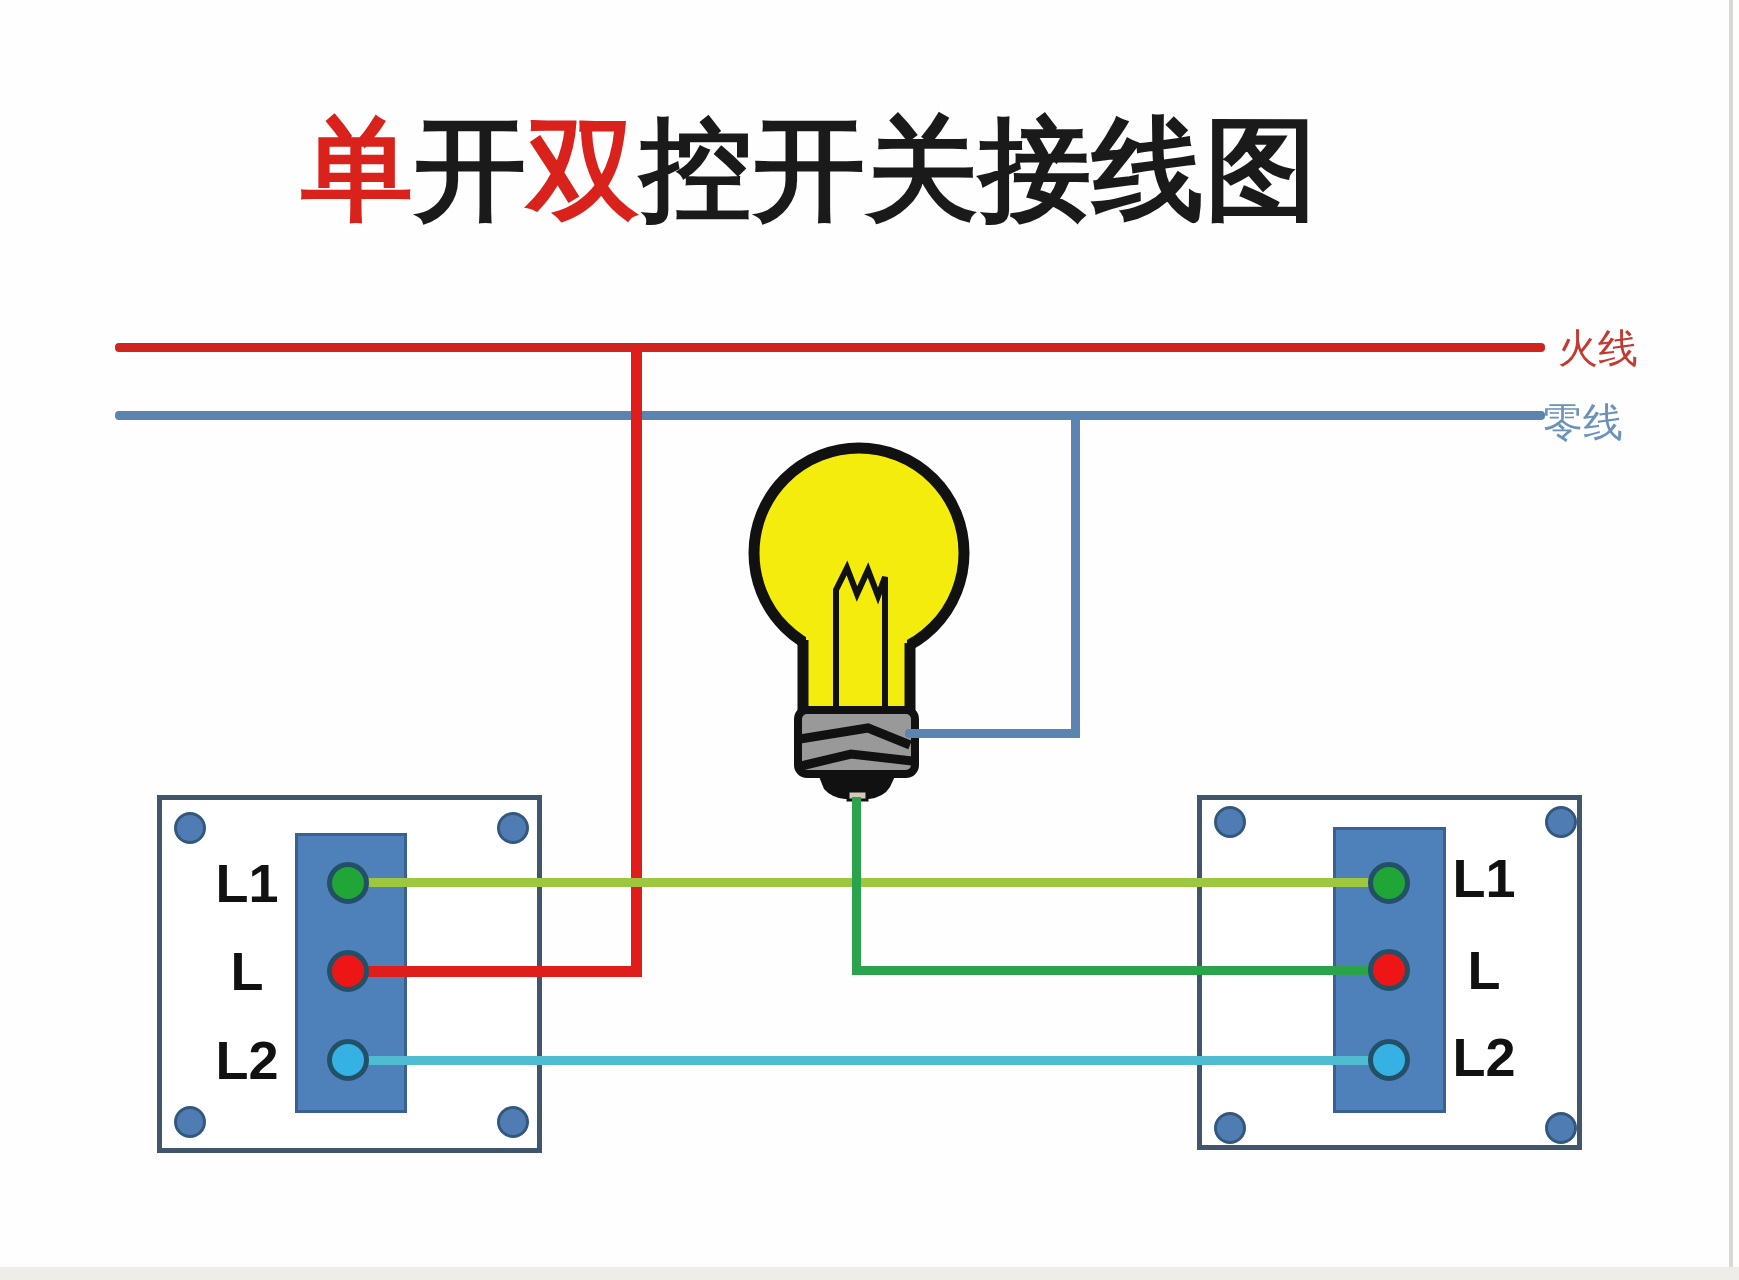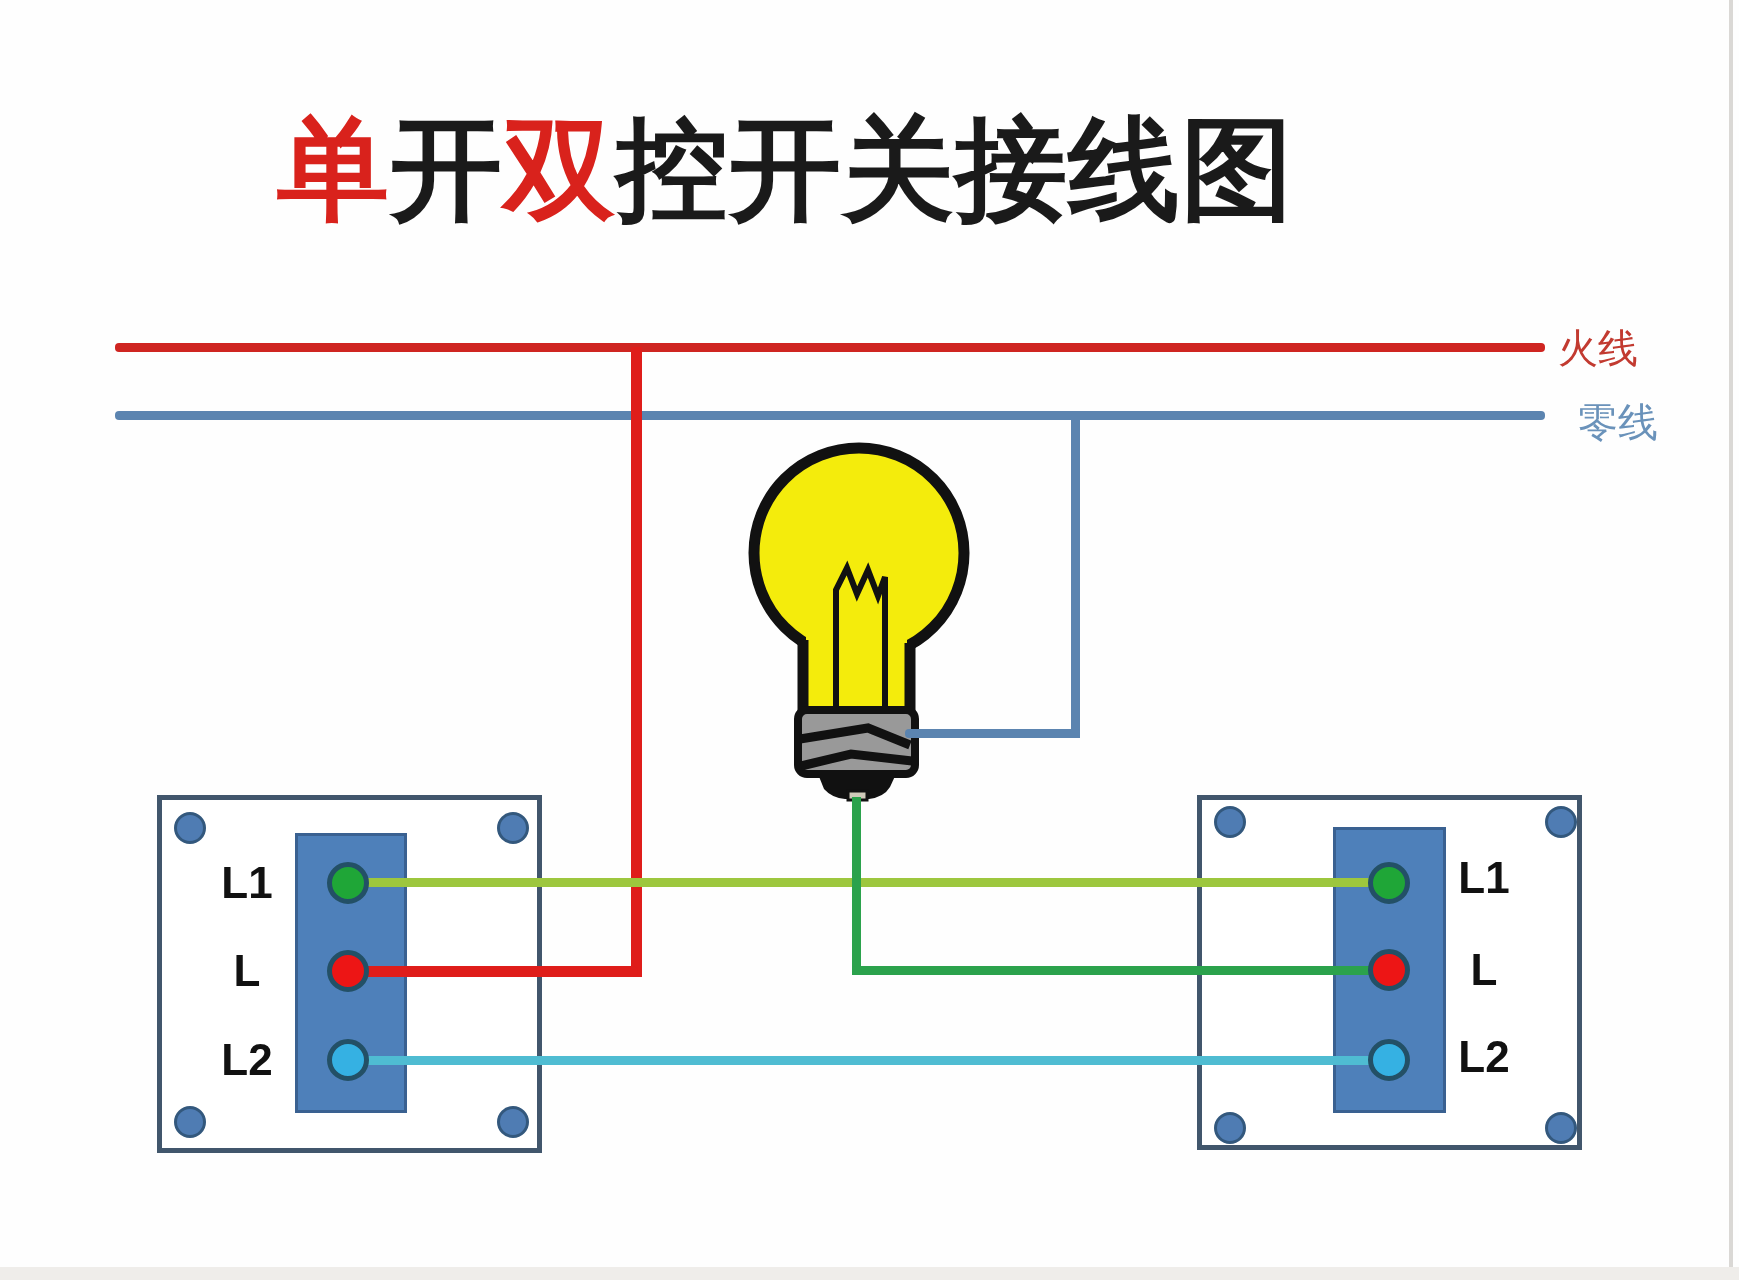--- a/index.html
+++ b/index.html
@@ -7,7 +7,7 @@
           font-family:"Liberation Sans", sans-serif;}
   
   .main-title{position:absolute;left:0;top:108px;width:1571px;margin:0;
-              text-align:center;font-size:112px;font-weight:700;letter-spacing:1px;line-height:1.1;}
+              text-align:center;font-size:112px;font-weight:700;letter-spacing:1px;line-height:1.1;padding-left:24px;}
   .main-title span{display:inline-block;}
   
   .switch-box{position:absolute;background:#ffffff;border:5px solid #41566c;box-sizing:border-box;}

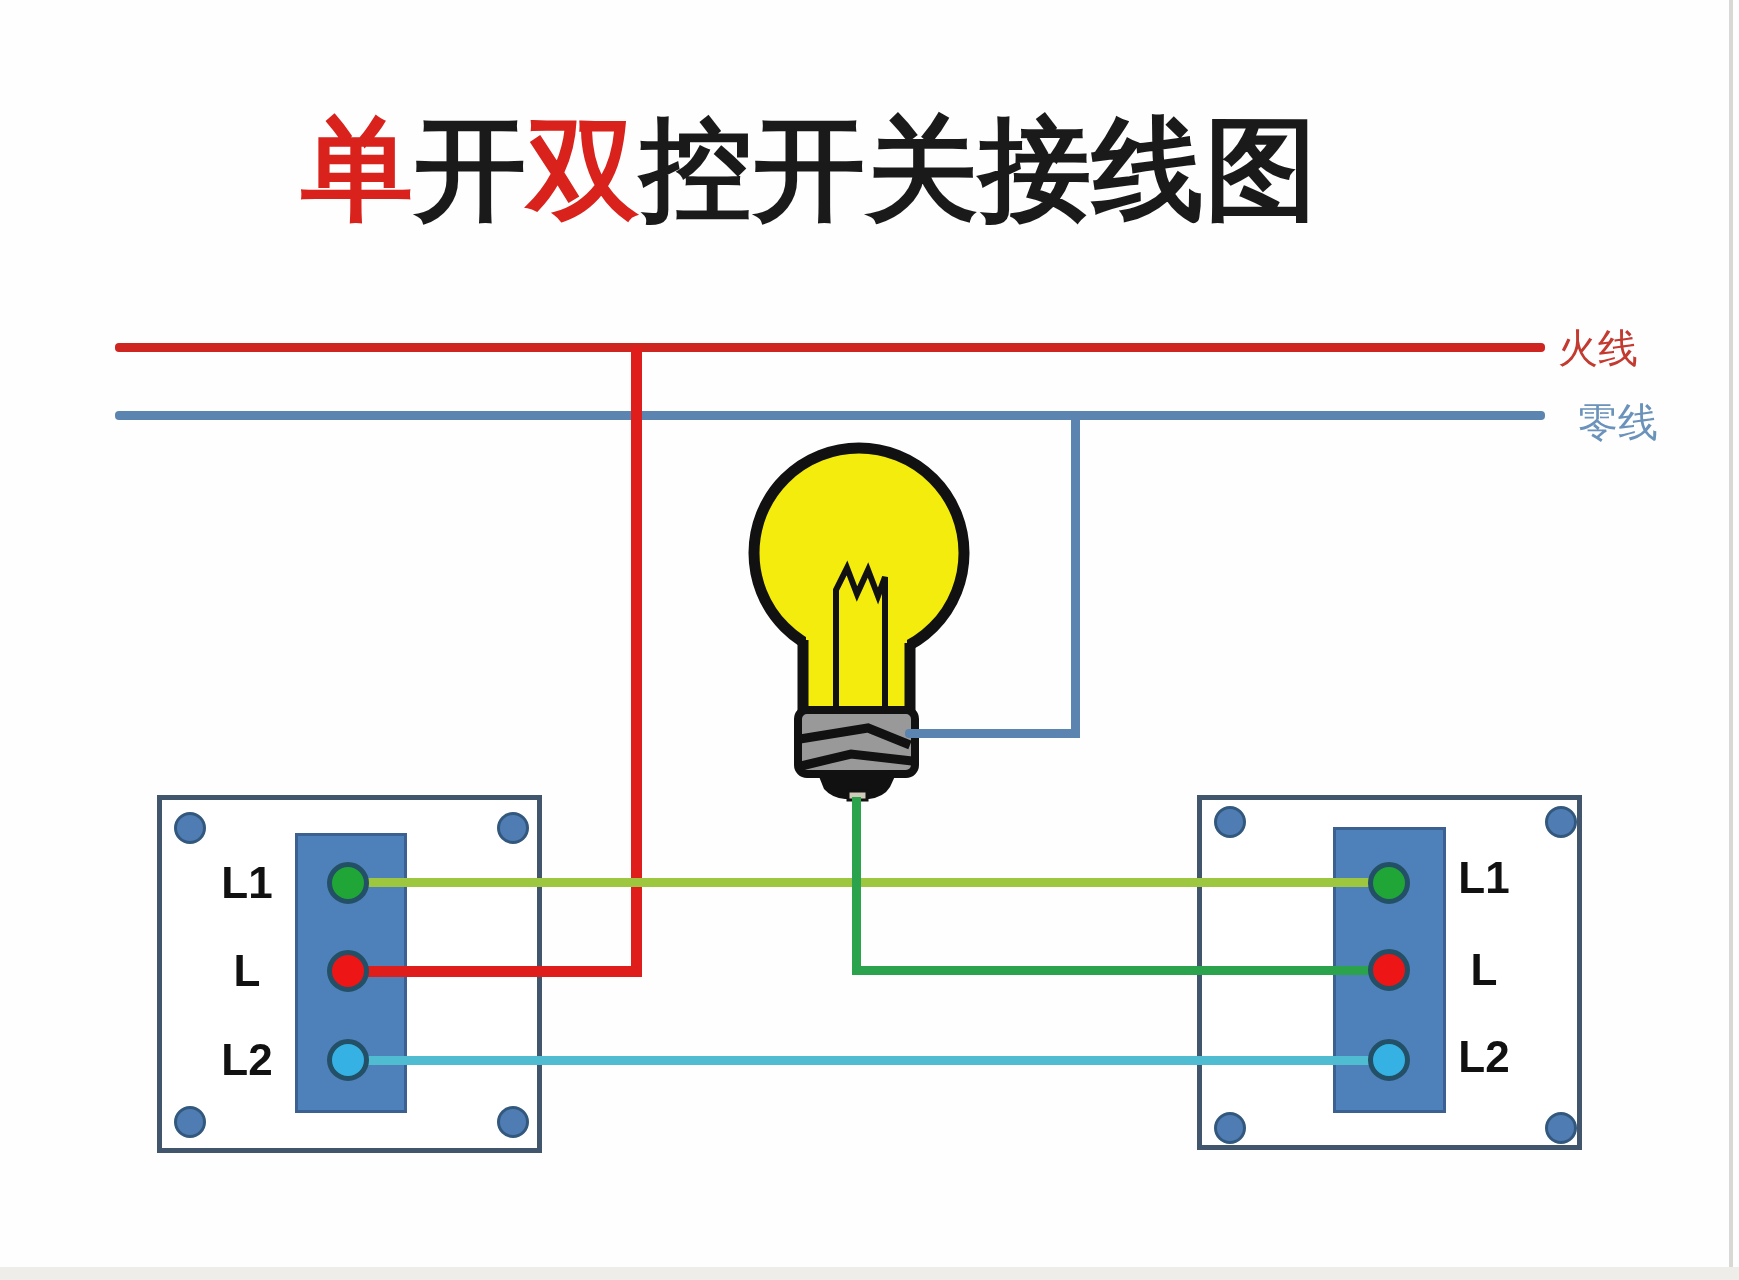--- a/index.html
+++ b/index.html
@@ -89,7 +89,7 @@
   <div class="terminal" style="left: 1368px; top: 1039px; background-color: rgb(53, 177, 227);"></div>
 
   <div class="legend-label" style="left: 1558px; top: 322px; color: rgb(194, 58, 48);">火线</div>
-  <div class="legend-label" style="left: 1578px; top: 396px; color: rgb(106, 146, 186);">零线</div>
+  <div class="legend-label" style="left: 1543px; top: 396px; color: rgb(106, 146, 186);">零线</div>
 
   <div class="edge-right"></div>
   <div class="edge-bottom"></div>

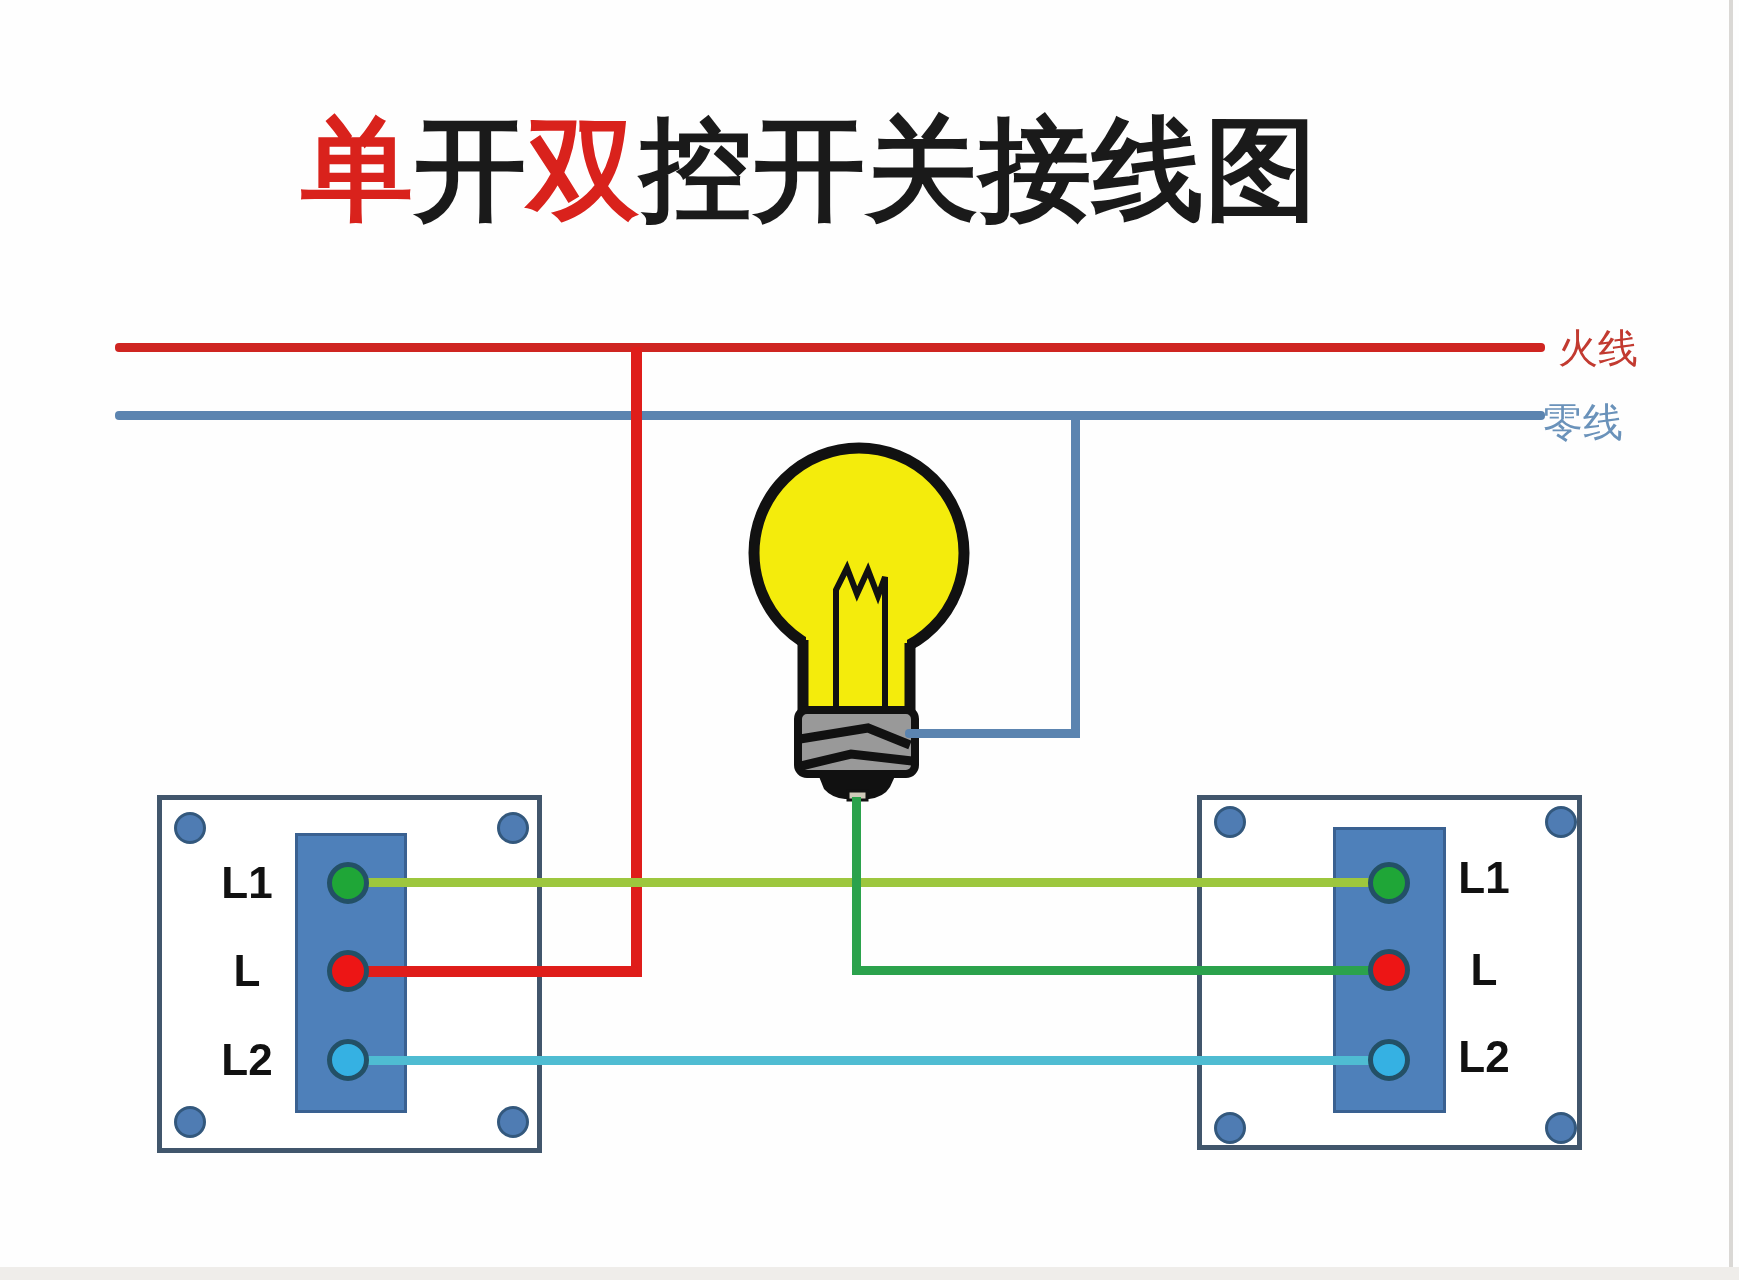--- a/index.html
+++ b/index.html
@@ -17,7 +17,7 @@
   .switch-title{position:absolute;width:500px;text-align:center;font-size:47px;font-weight:600;color:#111;line-height:52px;}
   .terminal{position:absolute;width:42px;height:42px;border-radius:50%;
             border:5px solid #235066;box-sizing:border-box;}
-  .t-label{position:absolute;width:80px;text-align:center;font-size:44px;font-weight:700;color:#111;line-height:52px;}
+  .t-label{position:absolute;width:80px;text-align:center;font-size:54px;font-weight:700;color:#111;line-height:52px;}
   
   .wire{position:absolute;}
   .legend-label{position:absolute;font-size:40px;font-weight:400;line-height:52px;}

